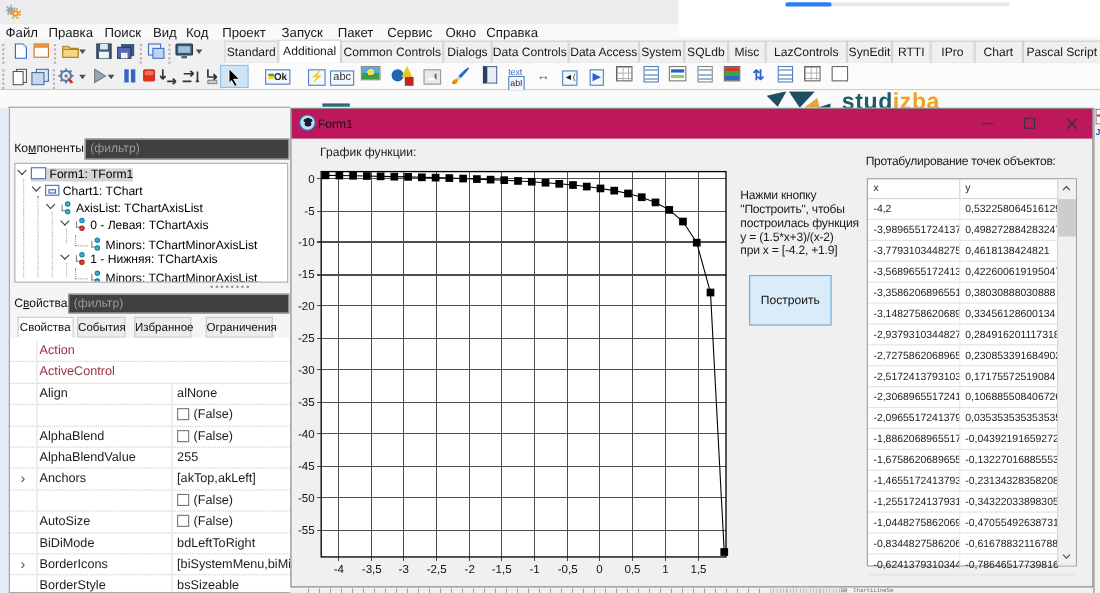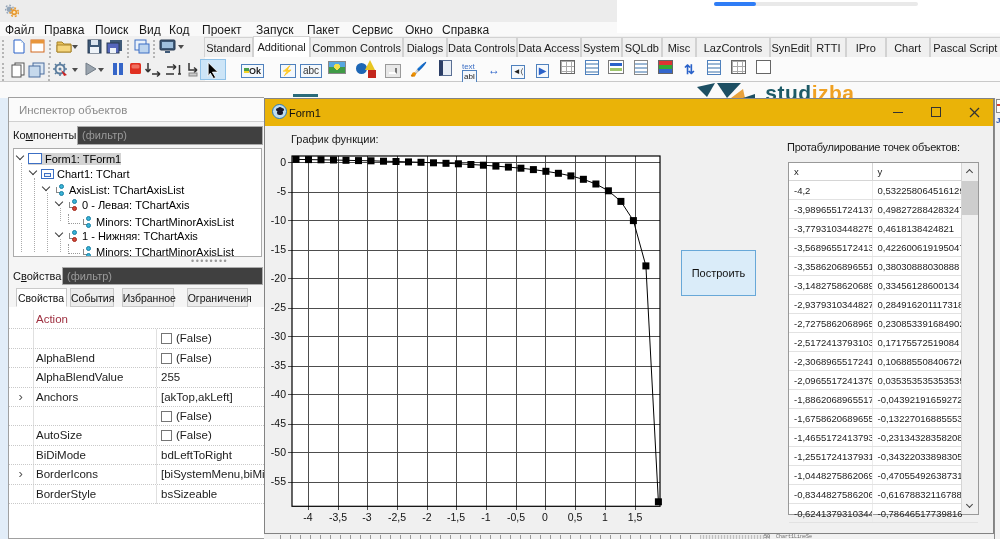--- a/index.html
+++ b/index.html
@@ -253,7 +253,6 @@
     </svg><span style="color:#1d5a66;letter-spacing:0.5px"> stud</span><span style="color:#f0a122;letter-spacing:0.5px">izba</span></div>
 <div class="abs" id="bluestrip"></div>
 <div class="abs" id="oi">
- <div class="hdr">Инспектор объектов</div>
  <span class="lrow" style="left:4px;top:31px">Ко<u>м</u>поненты</span>
  <div class="fbox" style="left:68px;top:28px;width:186px;height:19px">(фильтр)</div>
  <div id="tree">

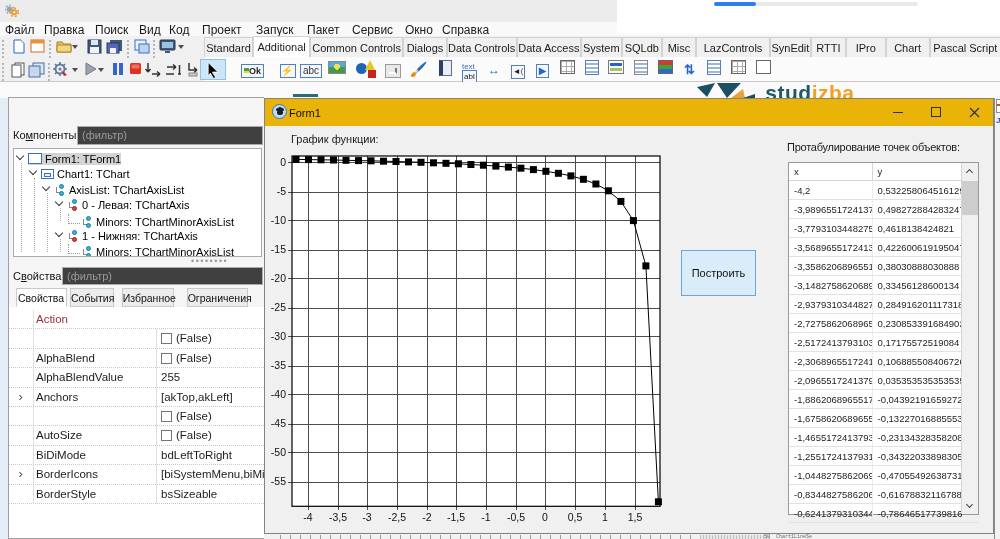--- a/index.html
+++ b/index.html
@@ -68,7 +68,7 @@
 .cb{display:inline-block;width:11px;height:11px;border:1px solid #757575;background:#fff;vertical-align:-2px;margin-right:4px}
 
 #form1{left:264px;top:98px;width:730px;height:436px;background:#f0f0f0;border:1px solid #838383}
-#f1title{position:absolute;left:0;top:0;width:100%;height:27px;background:#eab308}
+#f1title{position:absolute;left:0;top:0;width:100%;height:27px;background:#be185d}
 #f1title .cap{position:absolute;left:24px;top:8px;font-size:11px;color:#111}
 #paw{position:absolute;left:7px;top:5px;width:15px;height:15px;border-radius:50%;background:#bfdcf0;border:1px solid #2a7ab8}
 #paw:after{content:"";position:absolute;left:4px;top:5px;width:6px;height:5px;border-radius:50% 50% 40% 40%;background:#1a1a2e;box-shadow:-2px -3px 0 -1px #1a1a2e,0px -4px 0 -1px #1a1a2e,2px -3px 0 -1px #1a1a2e}

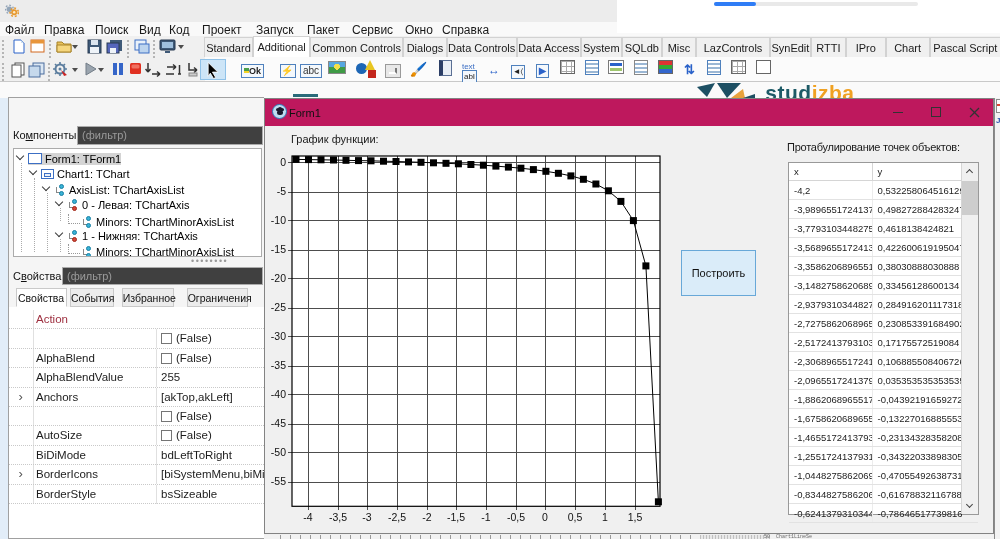--- a/index.html
+++ b/index.html
@@ -342,6 +342,7 @@
       </svg>
  </div>
  <div id="lbl1">График функции:</div>
+ <div id="instr">Нажми кнопку<br>"Построить", чтобы<br>построилась функция<br>y = (1.5*x+3)/(x-2)<br>при x = [-4.2, +1.9]</div>
  <div id="btn">Построить</div>
  <div id="lbl2">Протабулирование точек объектов:</div>
  <div id="sgrid">

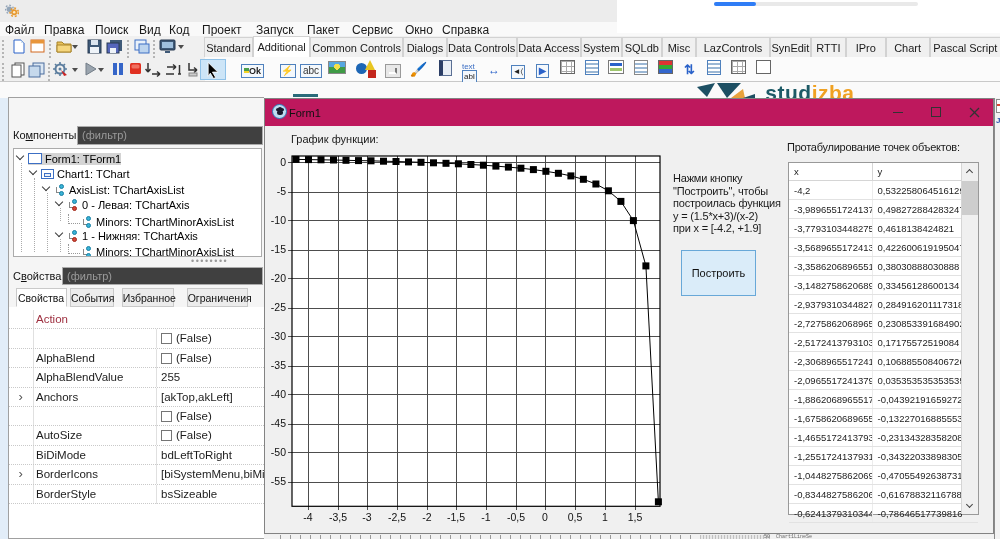--- a/index.html
+++ b/index.html
@@ -282,6 +282,11 @@
 <div class="pr">
       <div class="pg"></div>
       <div class="pn red">Action</div>
+      <div class="pv"></div>
+    </div>
+<div class="pr">
+      <div class="pg"></div>
+      <div class="pn red">ActiveControl</div>
       <div class="pv"></div>
     </div>
 <div class="pr">

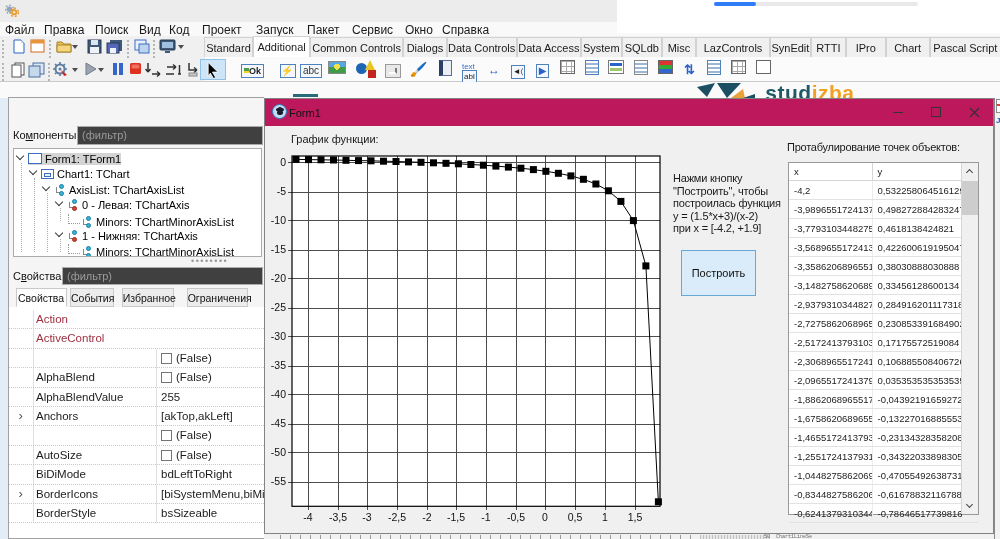--- a/index.html
+++ b/index.html
@@ -288,6 +288,11 @@
       <div class="pg"></div>
       <div class="pn red">ActiveControl</div>
       <div class="pv"></div>
+    </div>
+<div class="pr">
+      <div class="pg"></div>
+      <div class="pn blk">Align</div>
+      <div class="pv">alNone</div>
     </div>
 <div class="pr">
       <div class="pg"></div>

